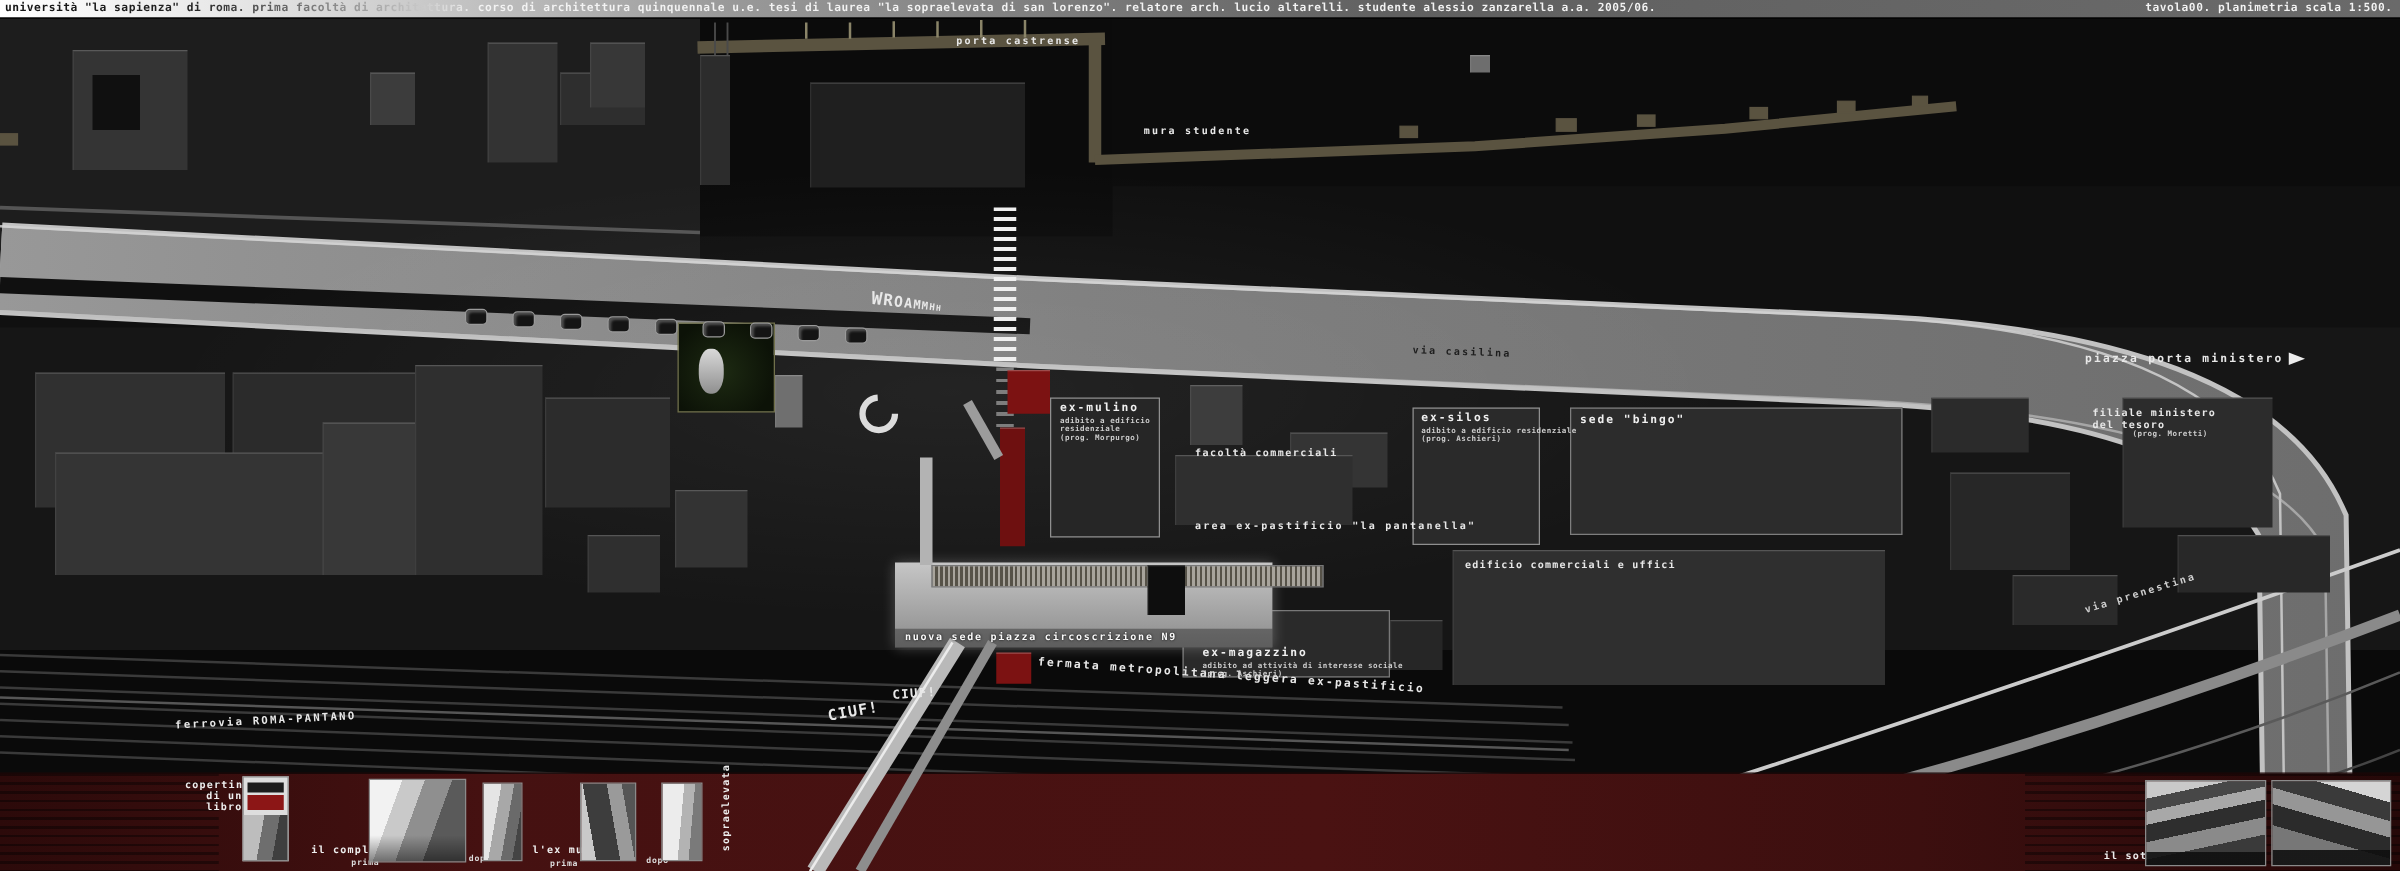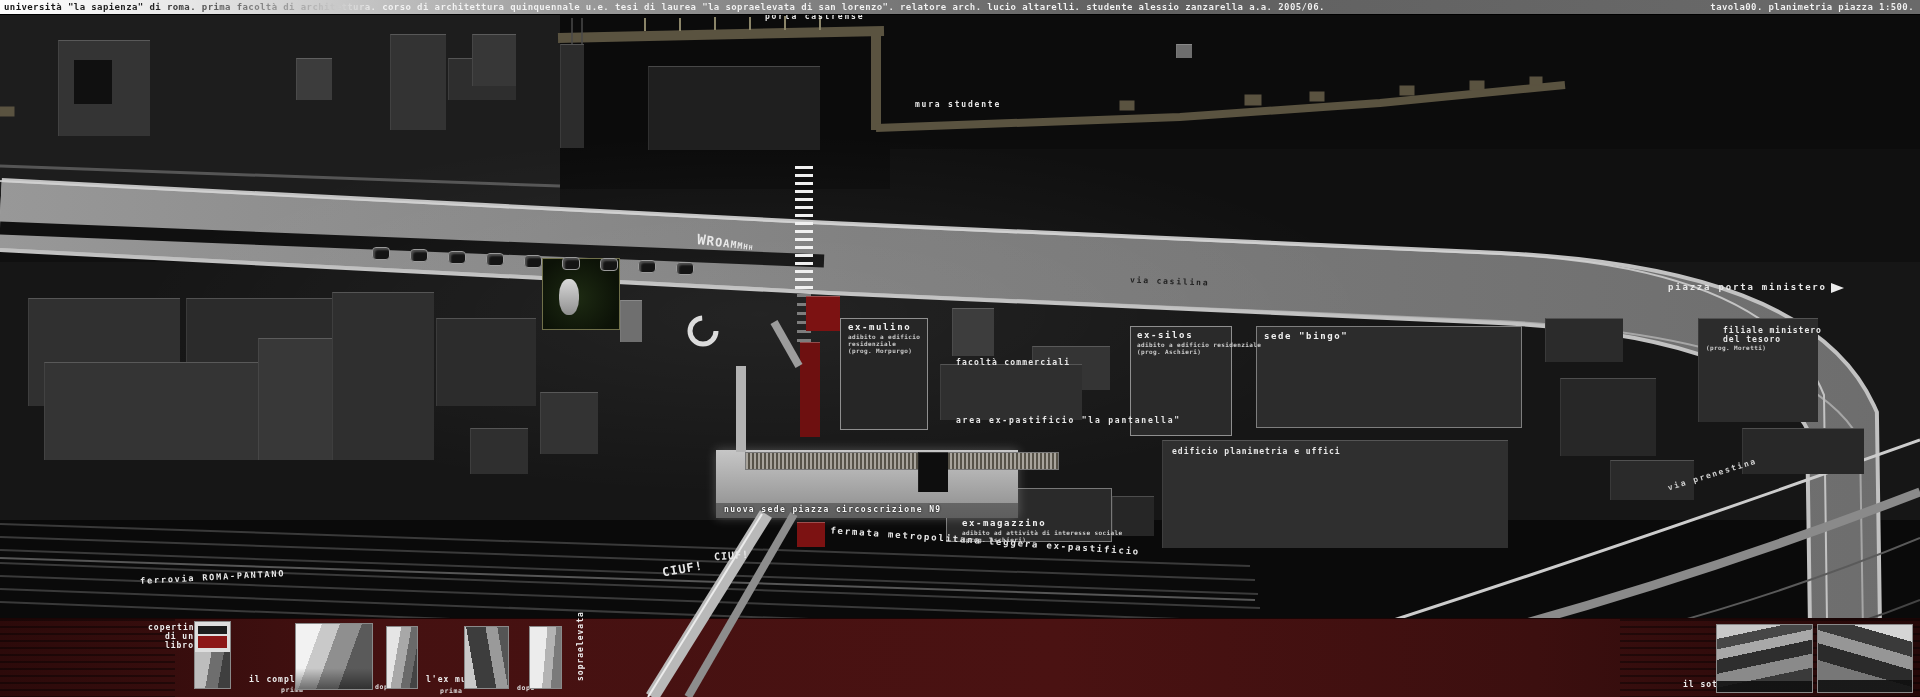--- a/index.html
+++ b/index.html
@@ -71,7 +71,7 @@
   <div class="hdr">
     <div class="hdr-text">
       <span>università "la sapienza" di roma. prima facoltà di architettura. corso di architettura quinquennale u.e. tesi di laurea "la sopraelevata di san lorenzo". relatore arch. lucio altarelli. studente alessio zanzarella a.a. 2005/06.</span>
-      <span>tavola00. planimetria piazza 1:500.</span>
+      <span>tavola00. planimetria scala 1:500.</span>
     </div>
   </div>
 

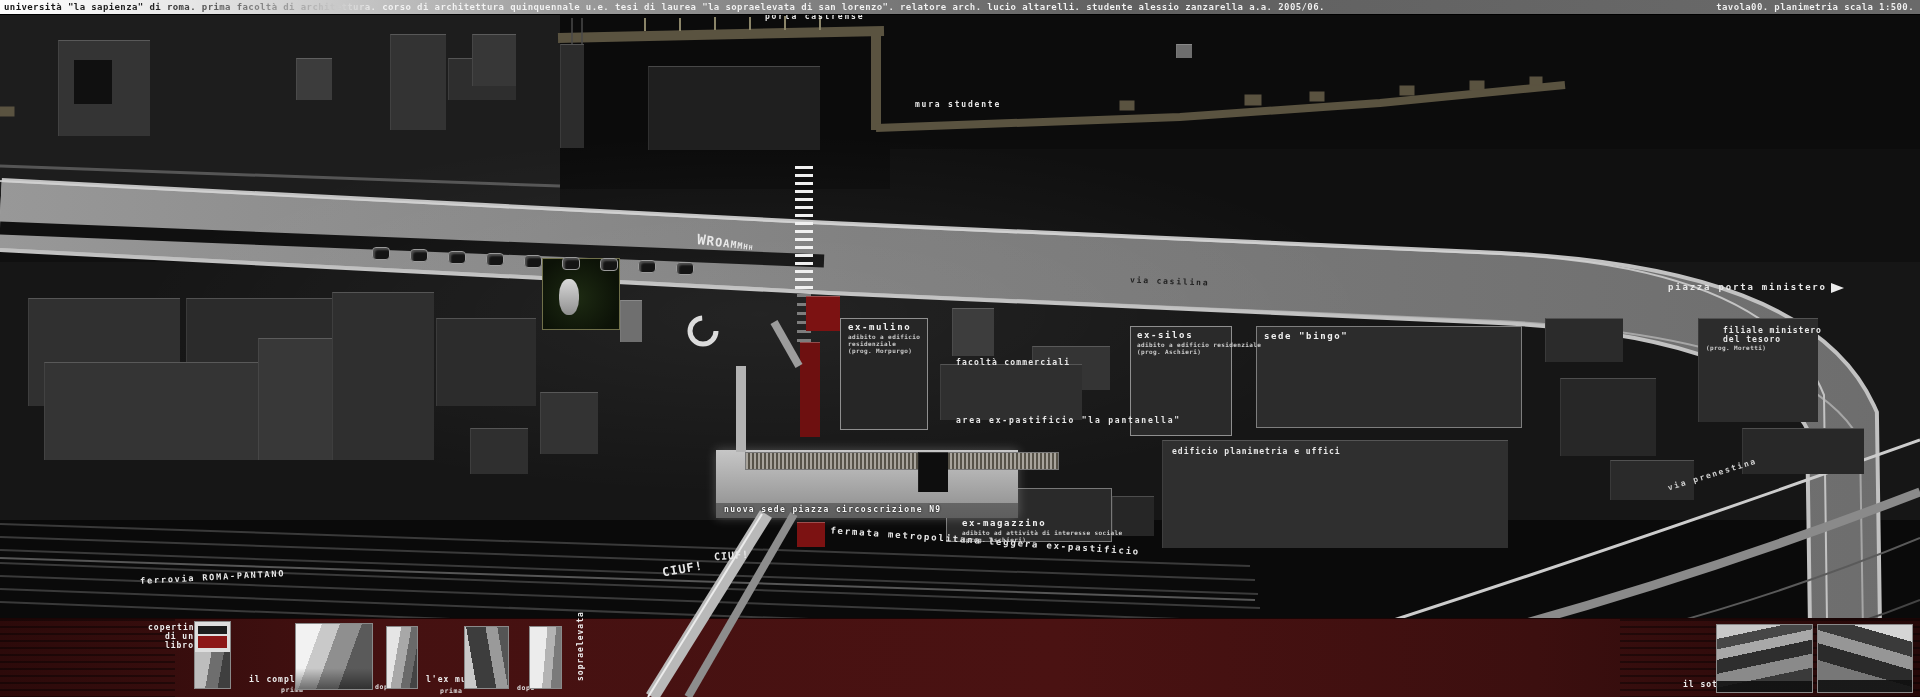--- a/index.html
+++ b/index.html
@@ -212,7 +212,7 @@
       <div class="traincar" style="left: 676px; top: 262.2px;"></div>
     </div>
 
-  <div class="lbl" style="left:765px;top:12px">porta castrense</div>
+  <div class="lbl" style="left:765px;top:28px">porta castrense</div>
   <div class="lbl" style="left:915px;top:100px">mura studente</div>
   <div class="lbl dark-lbl" style="left:1130px;top:277px;transform:rotate(2deg)">via casilina</div>
   <div class="lbl" style="left:1668px;top:282px;font-size:9px">

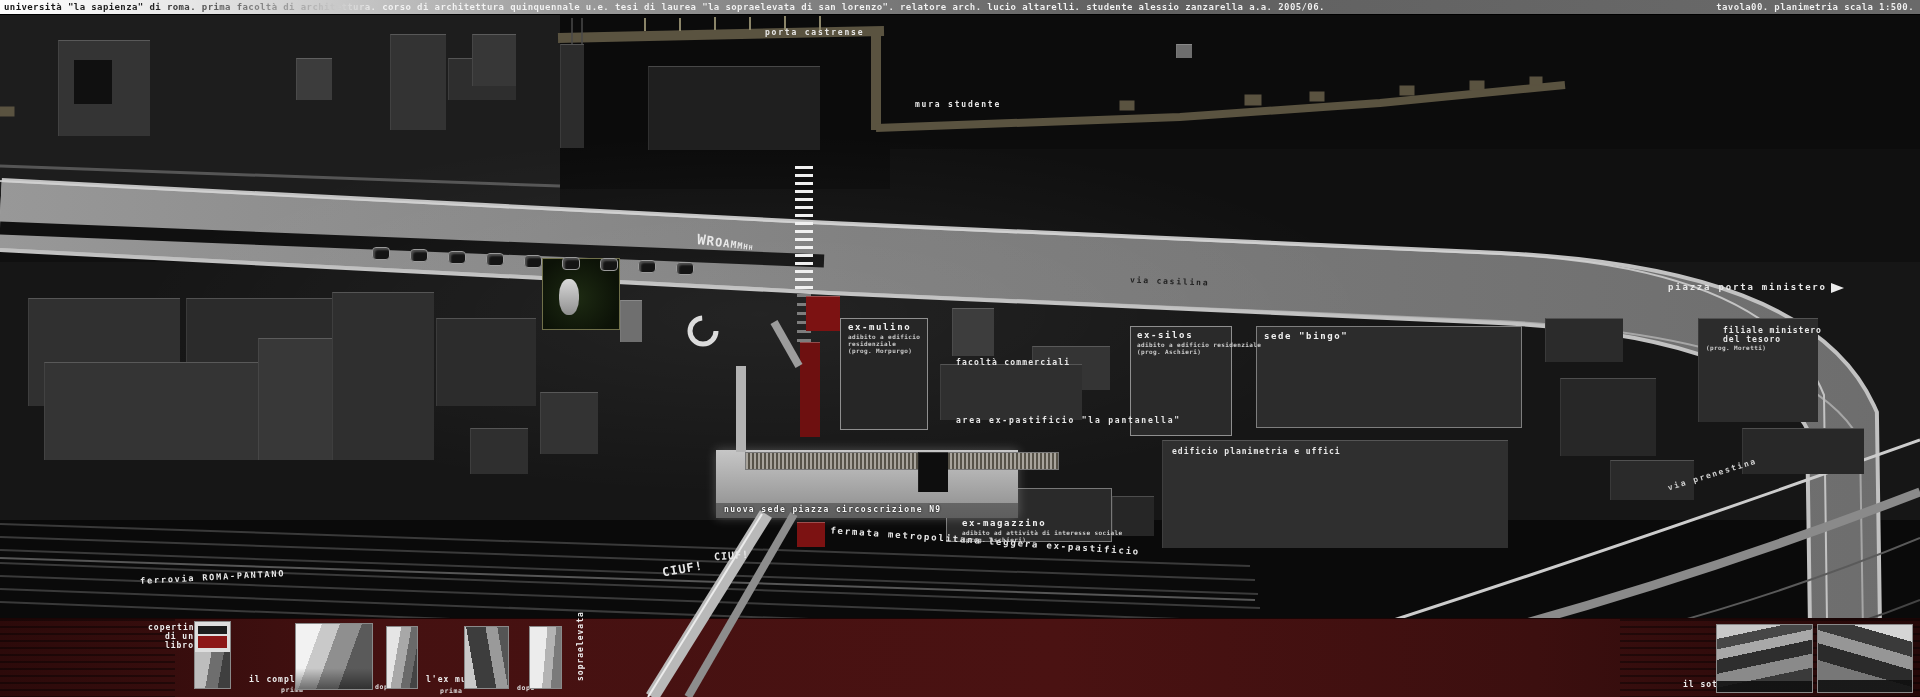--- a/index.html
+++ b/index.html
@@ -243,7 +243,7 @@
   <div class="sub" style="left:962px;top:529px">adibito ad attività di interesse sociale
 (prog. Aschieri)</div>
 
-  <div class="lbl" style="left:1723px;top:326px;letter-spacing:1px;white-space:pre-line;line-height:9px">filiale ministero
+  <div class="lbl" style="left:1674px;top:326px;letter-spacing:1px;white-space:pre-line;line-height:9px">filiale ministero
 del tesoro</div>
   <div class="sub" style="left:1706px;top:344px">(prog. Moretti)</div>
 

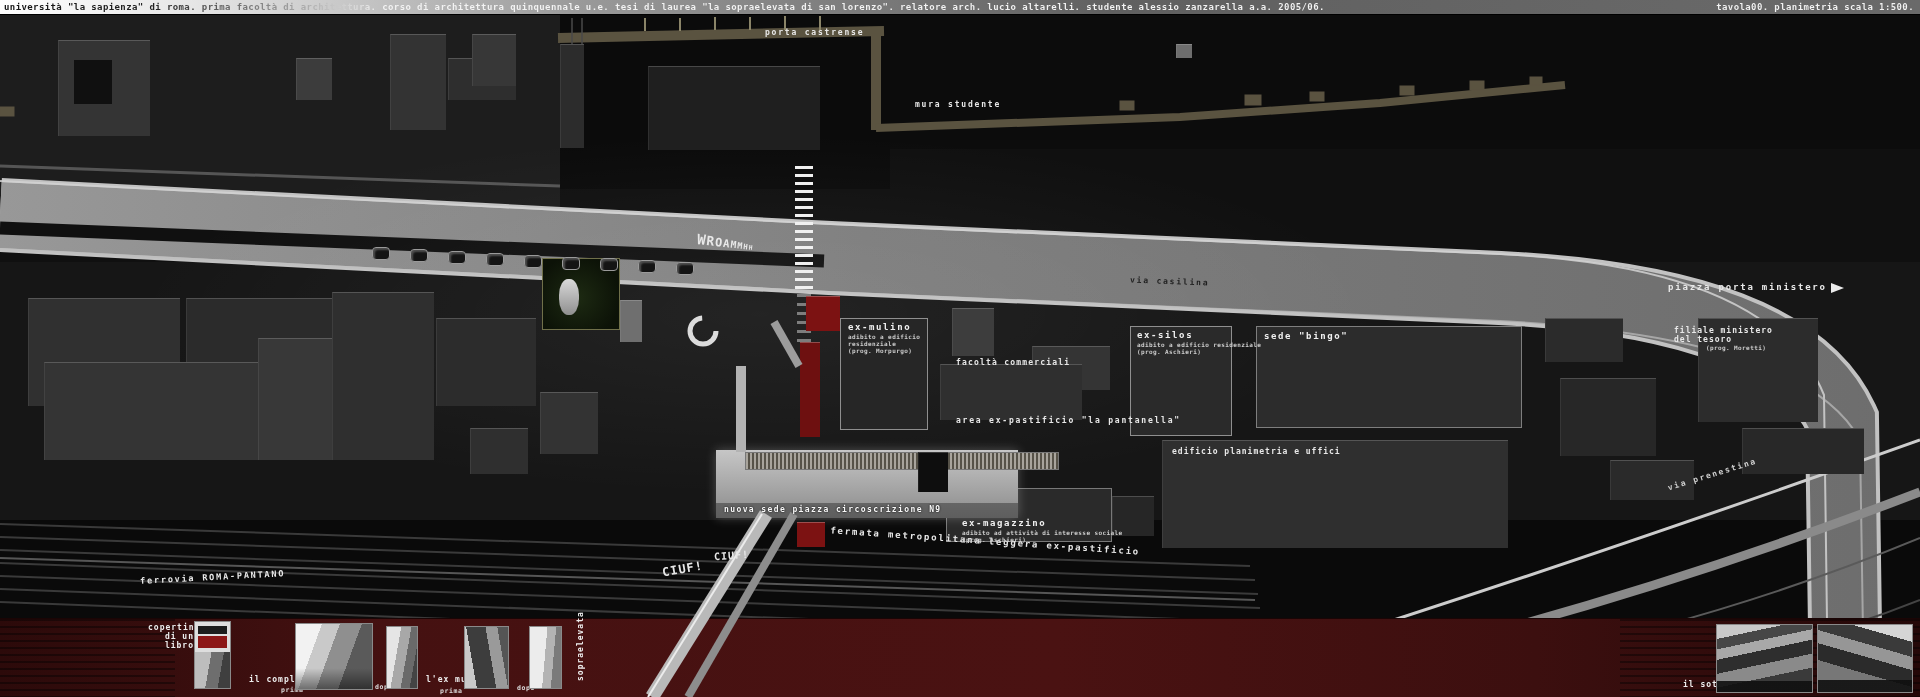--- a/index.html
+++ b/index.html
@@ -226,7 +226,7 @@
   <div class="lbl" style="left:956px;top:416px">area ex-pastificio "la pantanella"</div>
   <div class="lbl" style="left:956px;top:358px;letter-spacing:1.2px">facoltà commerciali</div>
   <div class="lbl-title" style="left:1264px;top:331px">sede "bingo"</div>
-  <div class="lbl" style="left:1172px;top:447px;letter-spacing:1px">edificio planimetria e uffici</div>
+  <div class="lbl" style="left:1172px;top:447px;letter-spacing:1px">edificio commerciali e uffici</div>
   <div class="lbl" style="left:724px;top:505px;letter-spacing:1.4px;color:#fafafa;text-shadow:0 0 2px #000">nuova sede piazza circoscrizione N9</div>
   <div class="lbl" style="left:830px;top:536px;transform:rotate(4deg);font-size:9px">fermata metropolitana leggera ex-pastificio</div>
 

